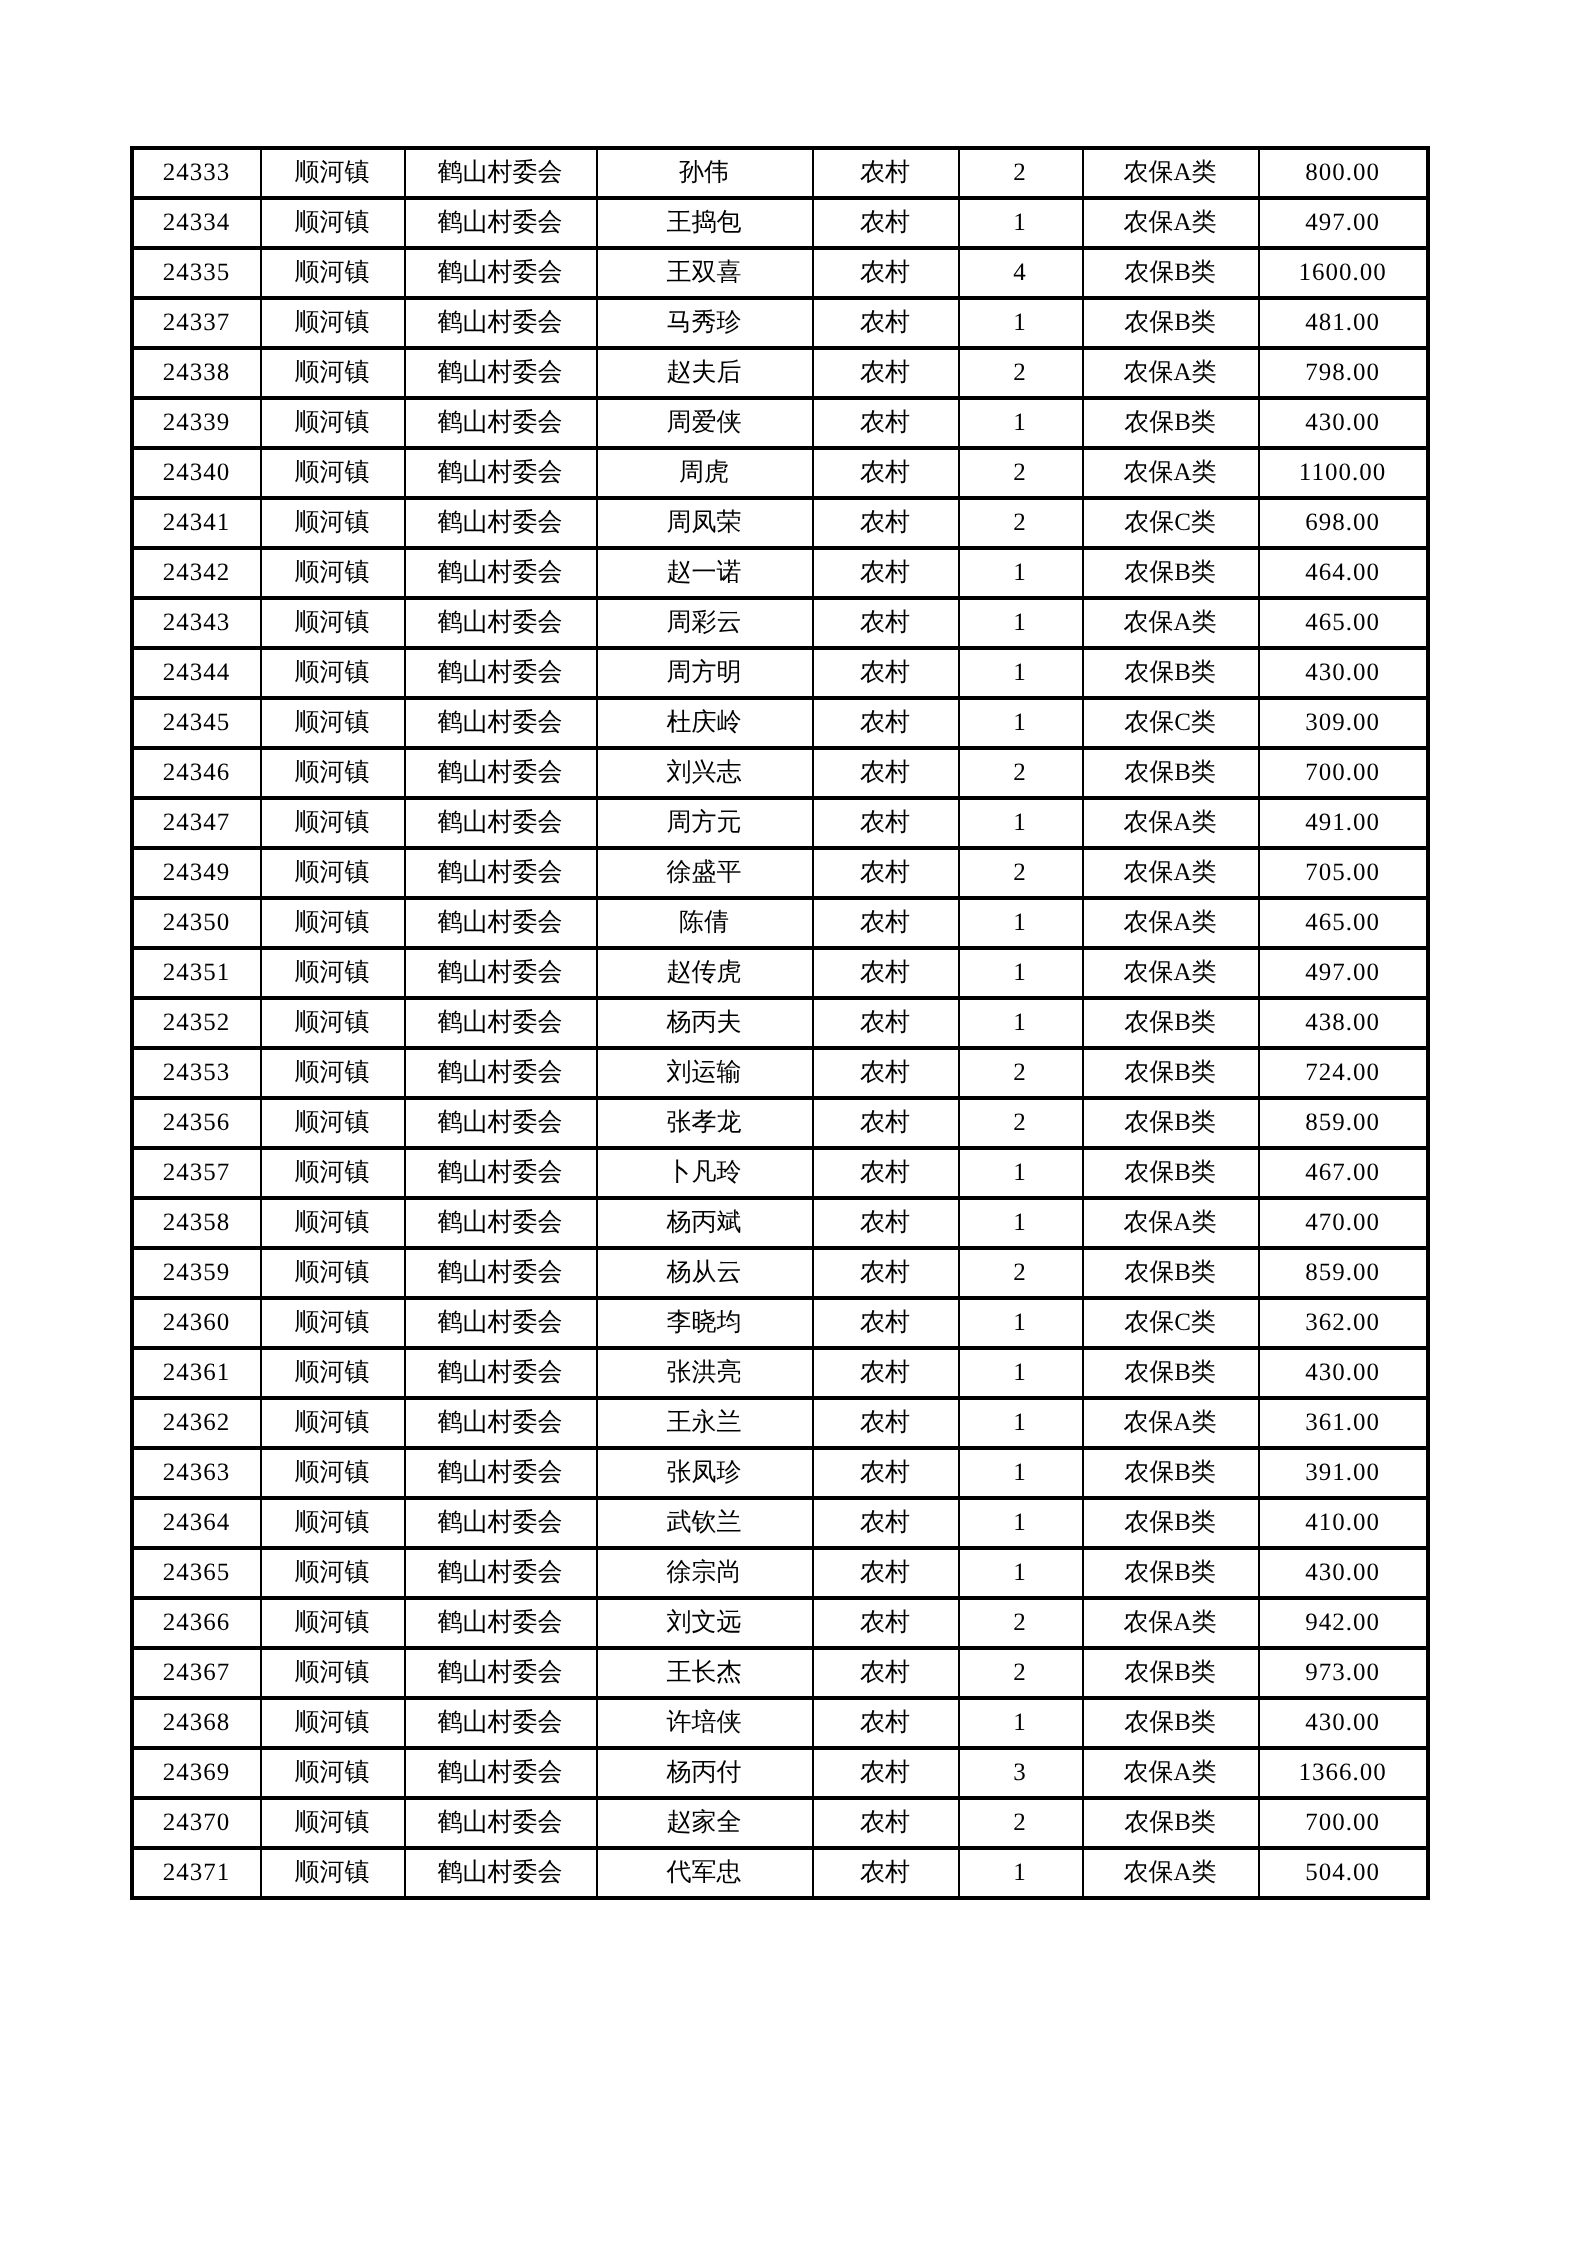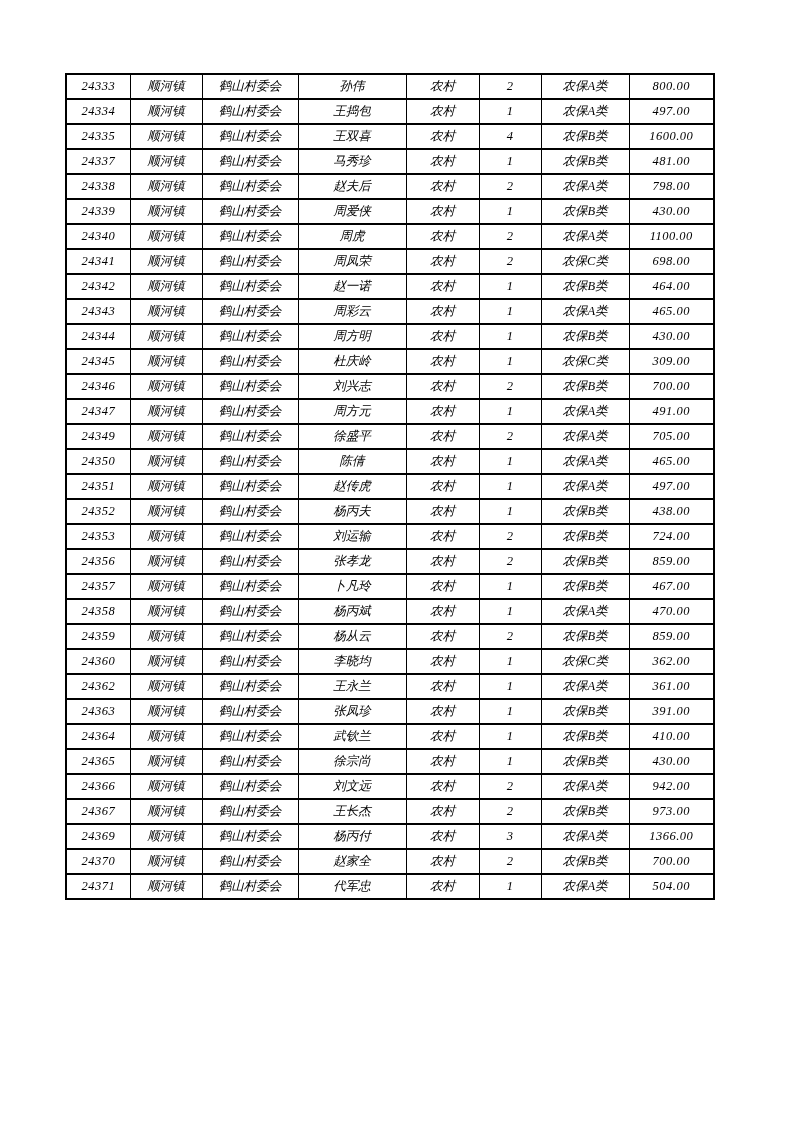--- a/index.html
+++ b/index.html
@@ -22,7 +22,6 @@
     border-collapse: collapse;
     table-layout: fixed;
     border: 2px solid #000;
-    font-style: italic;
   }
   table.records td {
     border-style: solid;

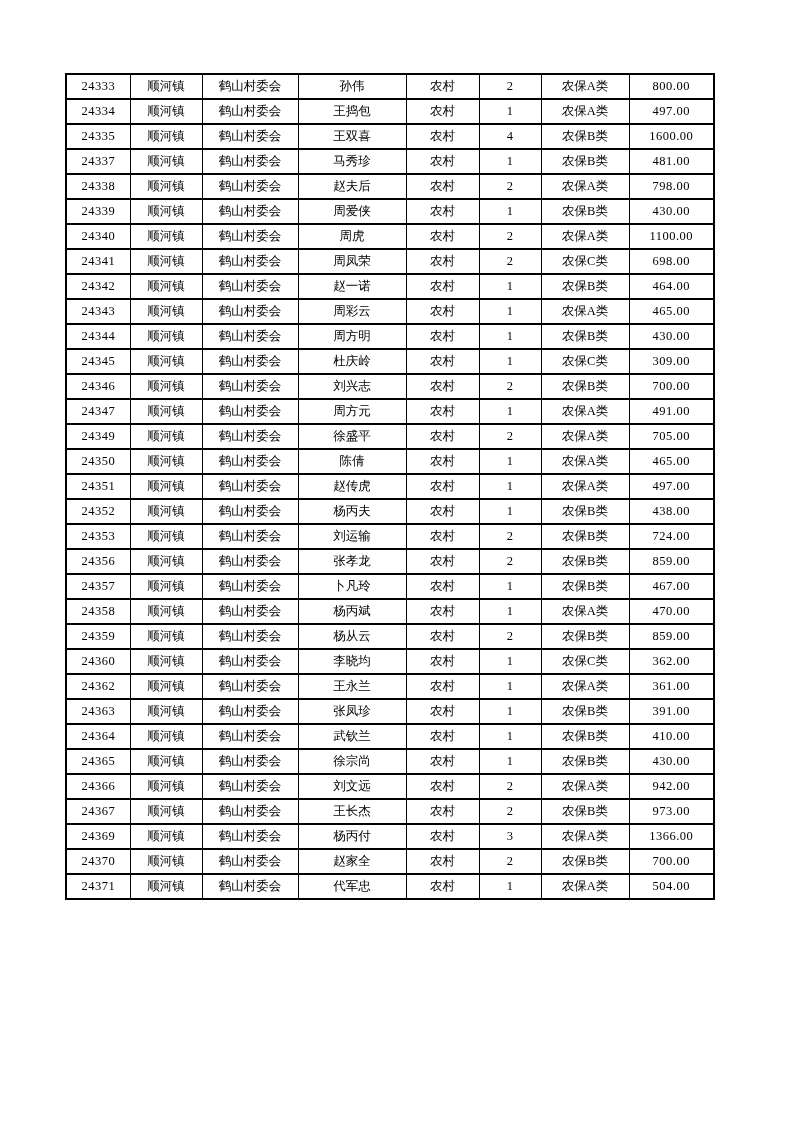--- a/index.html
+++ b/index.html
@@ -298,6 +298,16 @@
           <td class="amount-cell">362.00</td>
         </tr>
         <tr>
+          <td class="record-id-cell">24361</td>
+          <td class="town-cell">顺河镇</td>
+          <td class="village-committee-cell">鹤山村委会</td>
+          <td class="person-name-cell">张洪亮</td>
+          <td class="residence-type-cell">农村</td>
+          <td class="count-cell">1</td>
+          <td class="insurance-category-cell">农保B类</td>
+          <td class="amount-cell">430.00</td>
+        </tr>
+        <tr>
           <td class="record-id-cell">24362</td>
           <td class="town-cell">顺河镇</td>
           <td class="village-committee-cell">鹤山村委会</td>

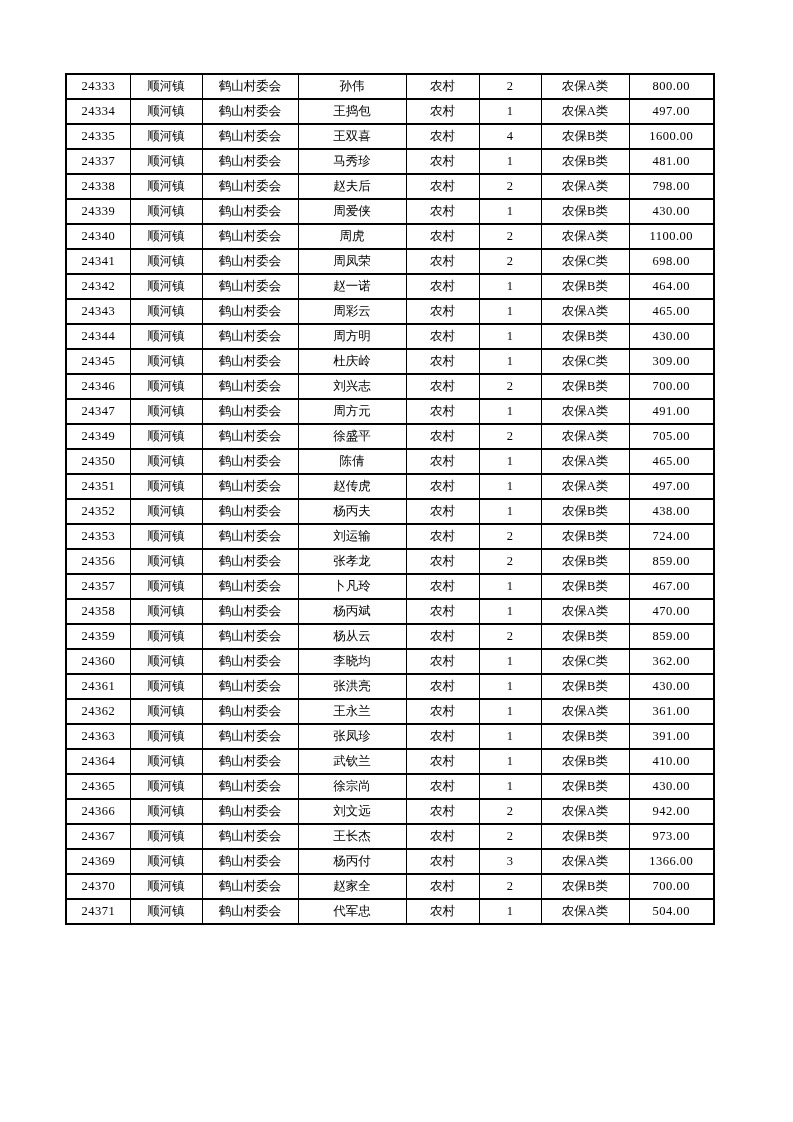--- a/index.html
+++ b/index.html
@@ -368,6 +368,16 @@
           <td class="amount-cell">973.00</td>
         </tr>
         <tr>
+          <td class="record-id-cell">24368</td>
+          <td class="town-cell">顺河镇</td>
+          <td class="village-committee-cell">鹤山村委会</td>
+          <td class="person-name-cell">许培侠</td>
+          <td class="residence-type-cell">农村</td>
+          <td class="count-cell">1</td>
+          <td class="insurance-category-cell">农保B类</td>
+          <td class="amount-cell">430.00</td>
+        </tr>
+        <tr>
           <td class="record-id-cell">24369</td>
           <td class="town-cell">顺河镇</td>
           <td class="village-committee-cell">鹤山村委会</td>

